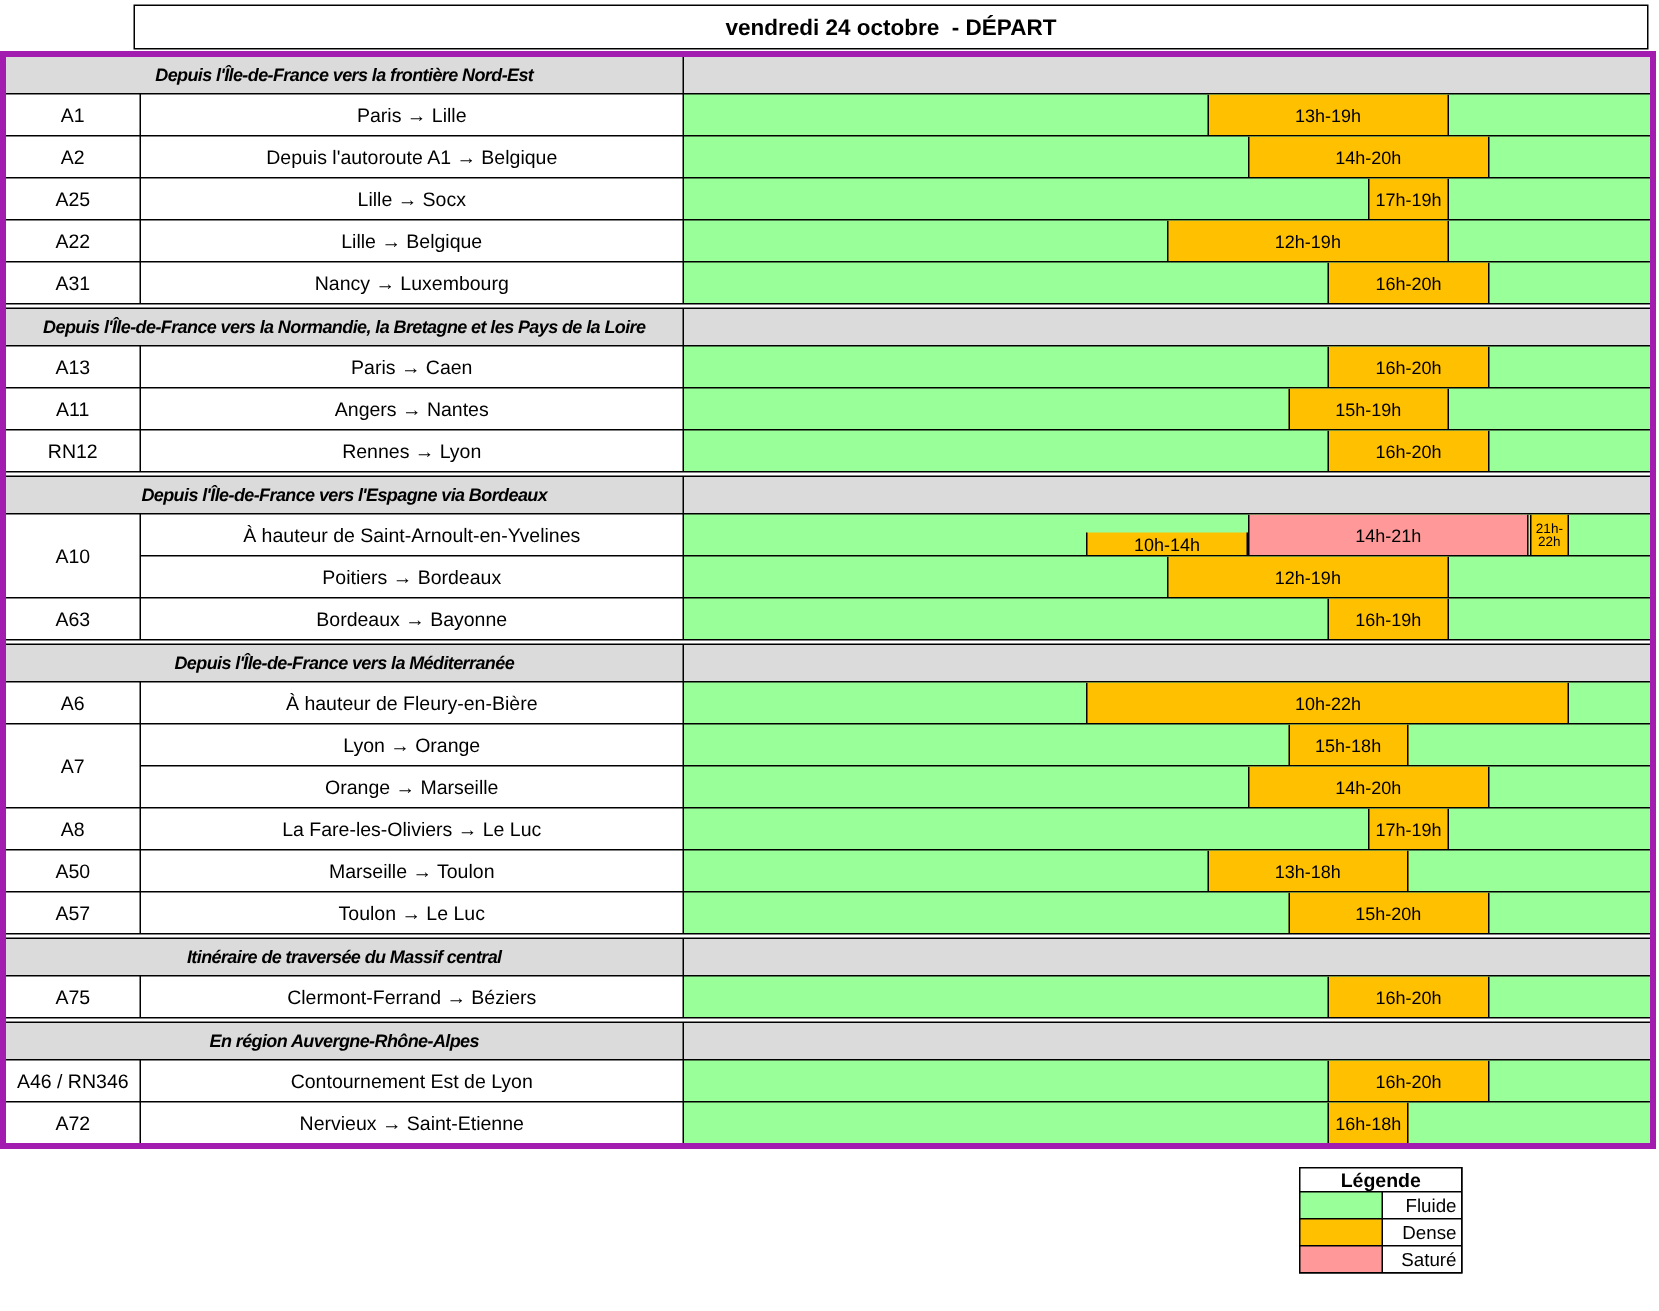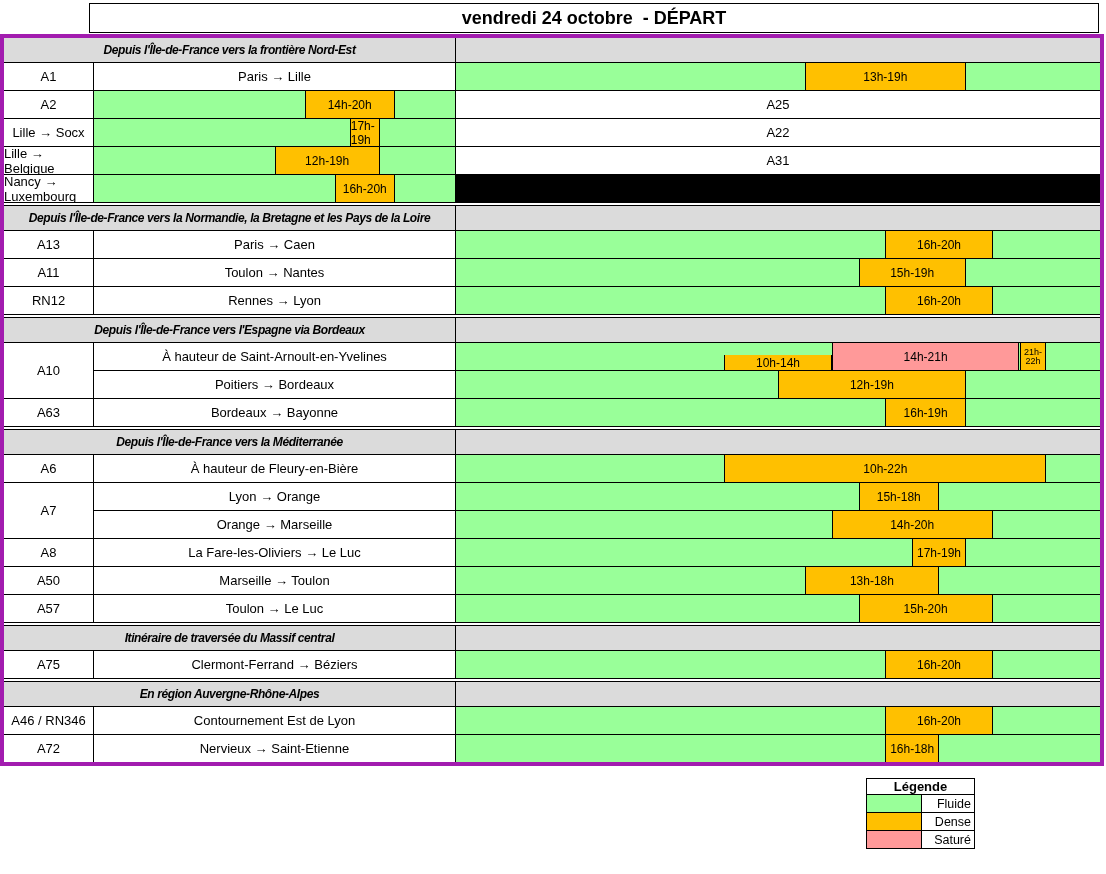--- a/index.html
+++ b/index.html
@@ -10,7 +10,7 @@
   .title-box{position:absolute;left:89px;top:3px;width:1010px;height:30px;
              border:1px solid #000;box-sizing:border-box;
              display:flex;align-items:center;justify-content:center;
-             font-size:18px;font-weight:bold;white-space:pre;}
+             font-size:15px;font-weight:bold;white-space:pre;}
 
   
   .main-grid{position:absolute;left:0;top:34px;

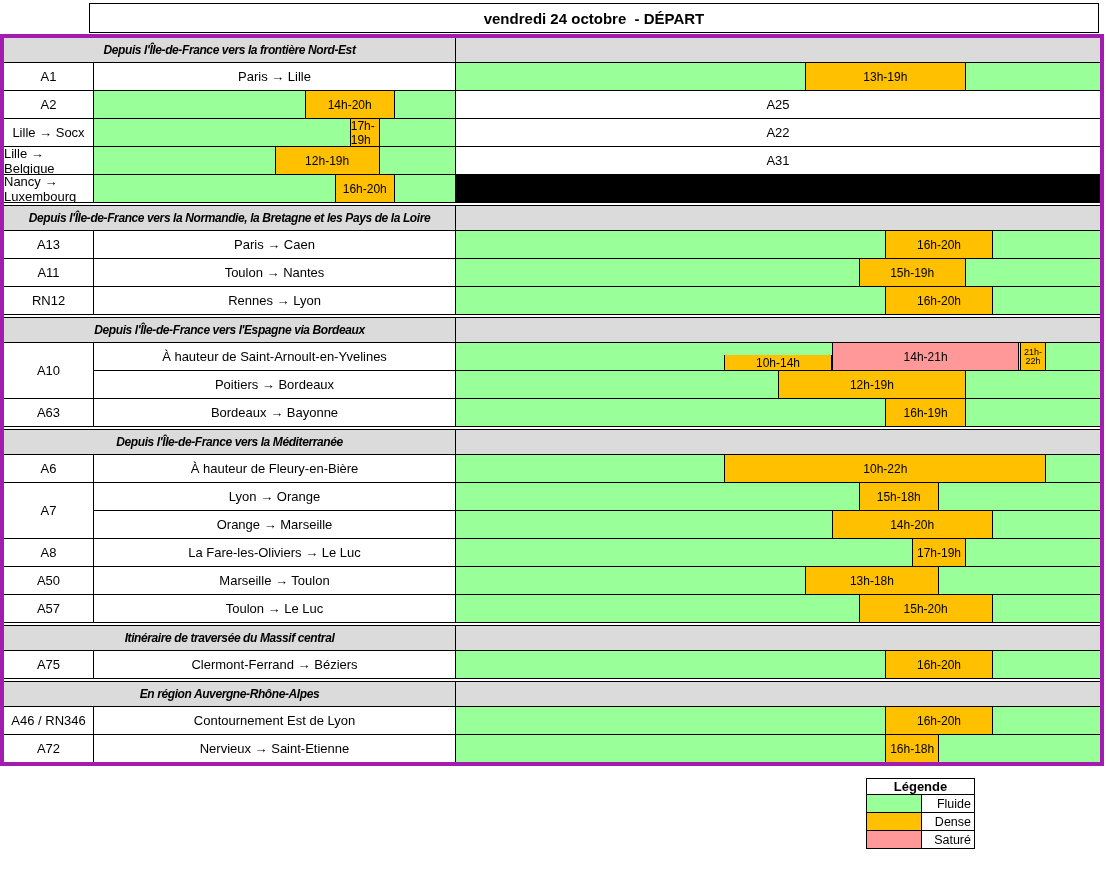--- a/index.html
+++ b/index.html
@@ -70,6 +70,7 @@
       </div>
 
     <div class="cell code">A2</div>
+    <div class="cell route">Depuis l'autoroute A1 → Belgique</div>
     <div class="cell tl">
         <div class="seg dense" style="left: 58.3333%; width: 25%;">14h-20h</div>
       </div>

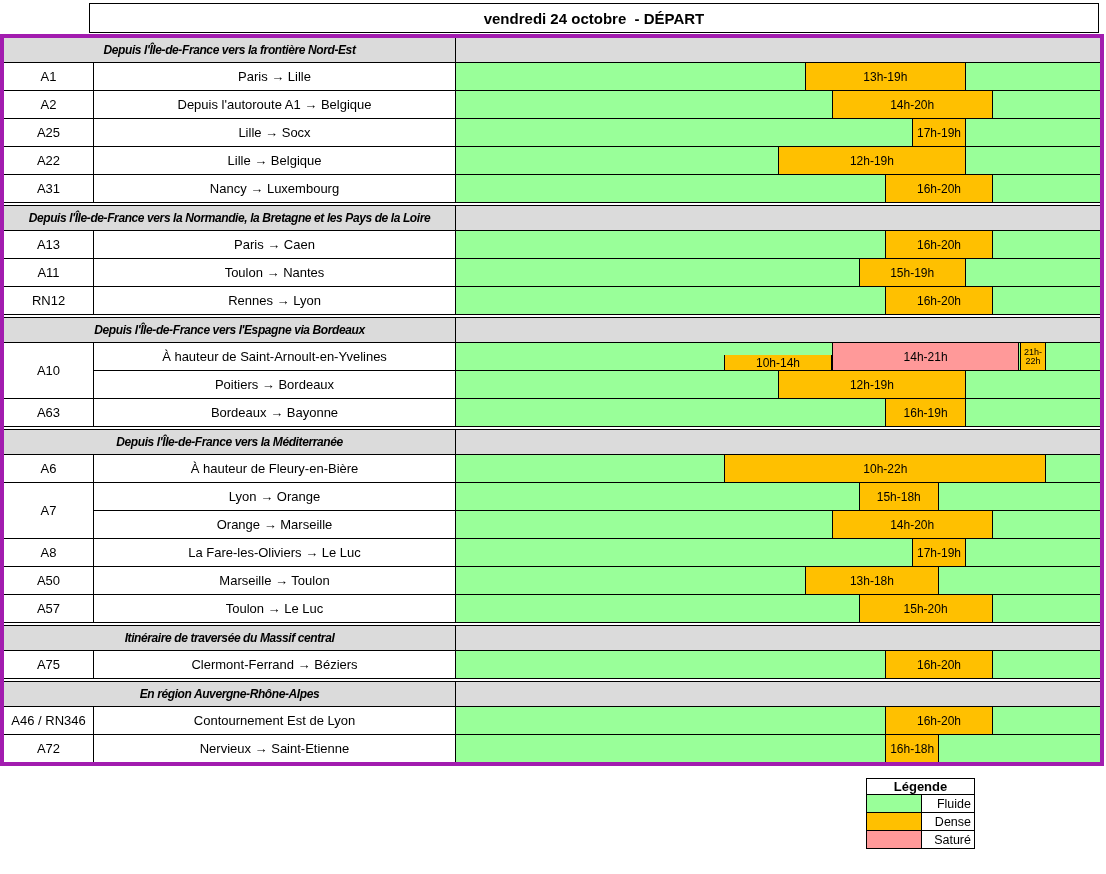--- a/index.html
+++ b/index.html
@@ -105,7 +105,7 @@
       </div>
 
     <div class="cell code">A11</div>
-    <div class="cell route">Toulon → Nantes</div>
+    <div class="cell route">Angers → Nantes</div>
     <div class="cell tl">
         <div class="seg dense" style="left: 62.5%; width: 16.6667%;">15h-19h</div>
       </div>

